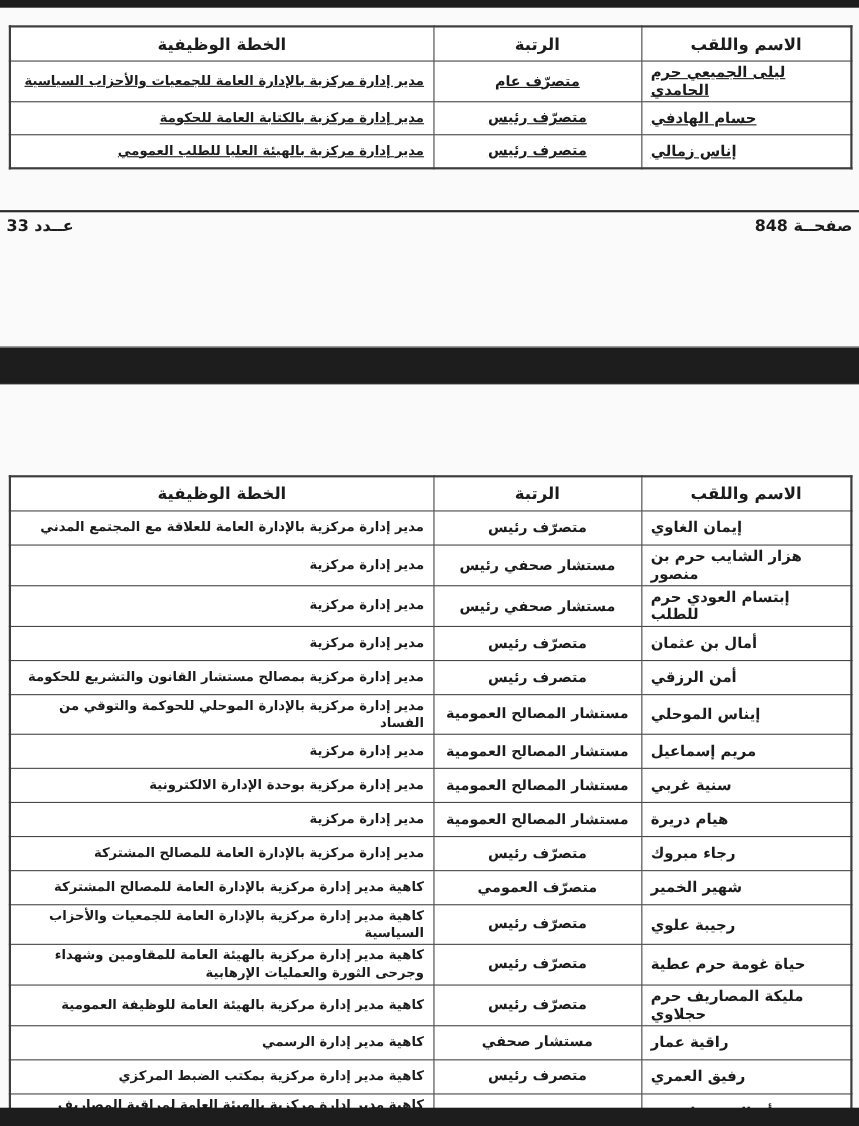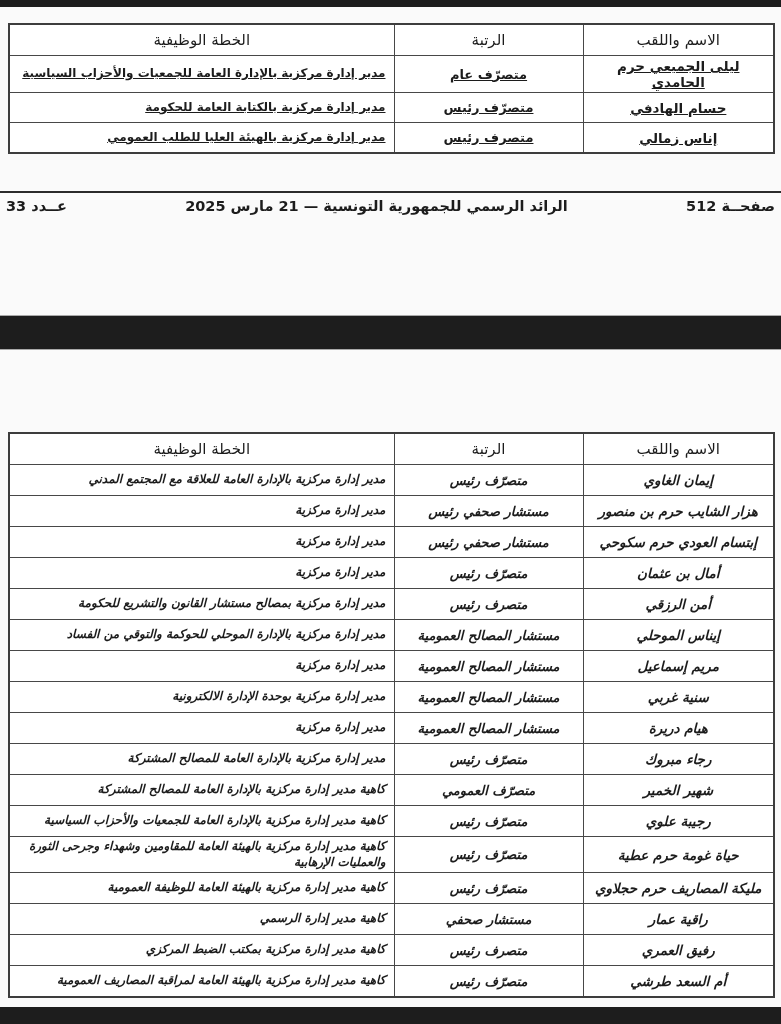--- a/index.html
+++ b/index.html
@@ -42,7 +42,7 @@
     font-size: 15px;
     text-align: center;
     height: 26px;
-    font-weight: normal;
+    font-weight: bold;
   }
   td.name { font-size: 13.5px; text-align: center; }
   td.rank { font-size: 13px;  text-align: center; }

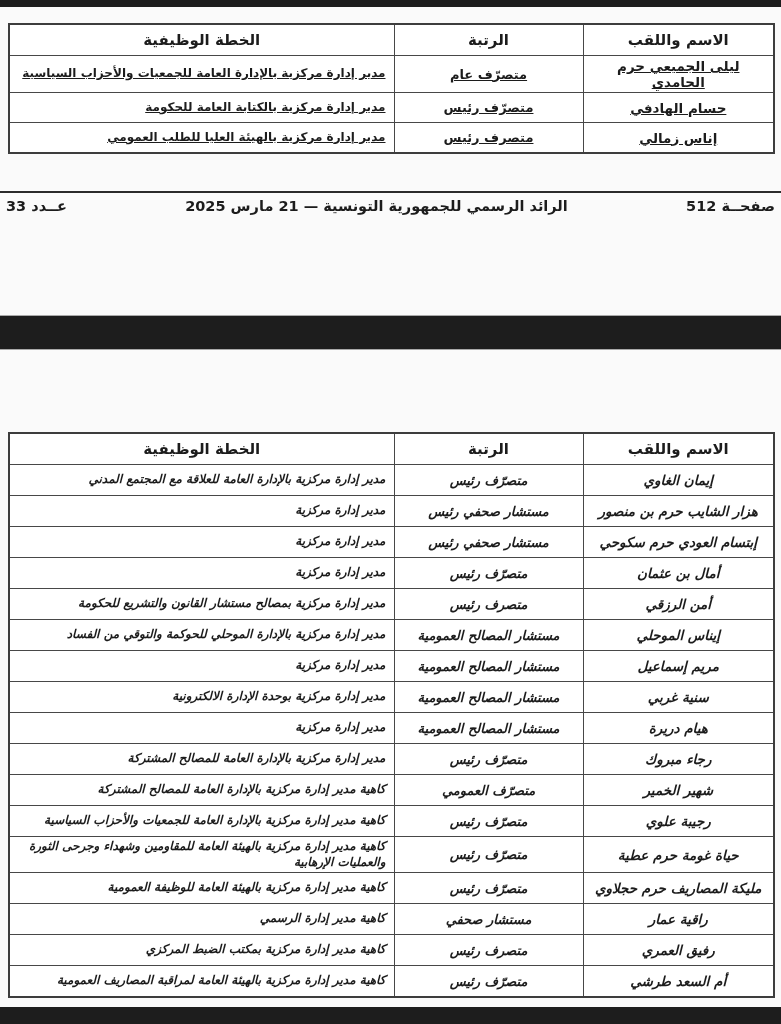--- a/index.html
+++ b/index.html
@@ -44,7 +44,7 @@
     height: 26px;
     font-weight: bold;
   }
-  td.name { font-size: 13.5px; text-align: center; }
+  td.name { font-size: 13.5px; text-align: left; }
   td.rank { font-size: 13px;  text-align: center; }
   td.pos  { font-size: 12px;  text-align: right; line-height: 1.3; }
   .t1 td { height: 25px; text-decoration: underline; }

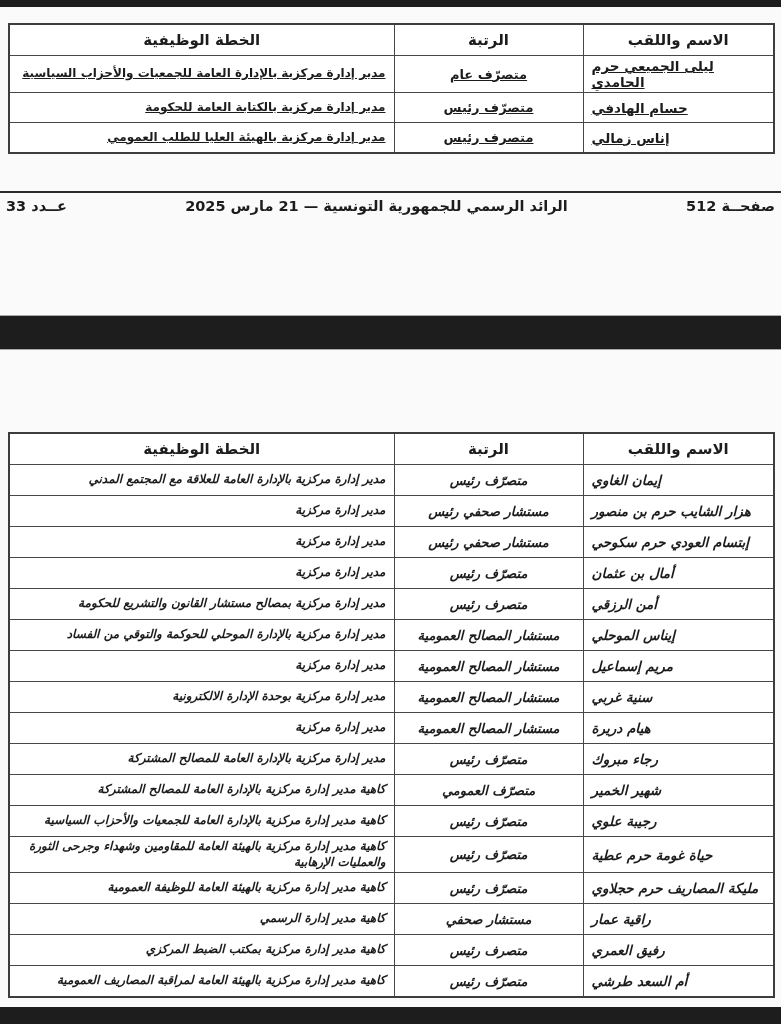--- a/index.html
+++ b/index.html
@@ -112,7 +112,6 @@
 
 <div class="page-footer">
   <span>صفحــة 512</span>
-  <span class="center">الرائد الرسمي للجمهورية التونسية — 21 مارس 2025</span>
   <span>عــدد 33</span>
 </div>
 

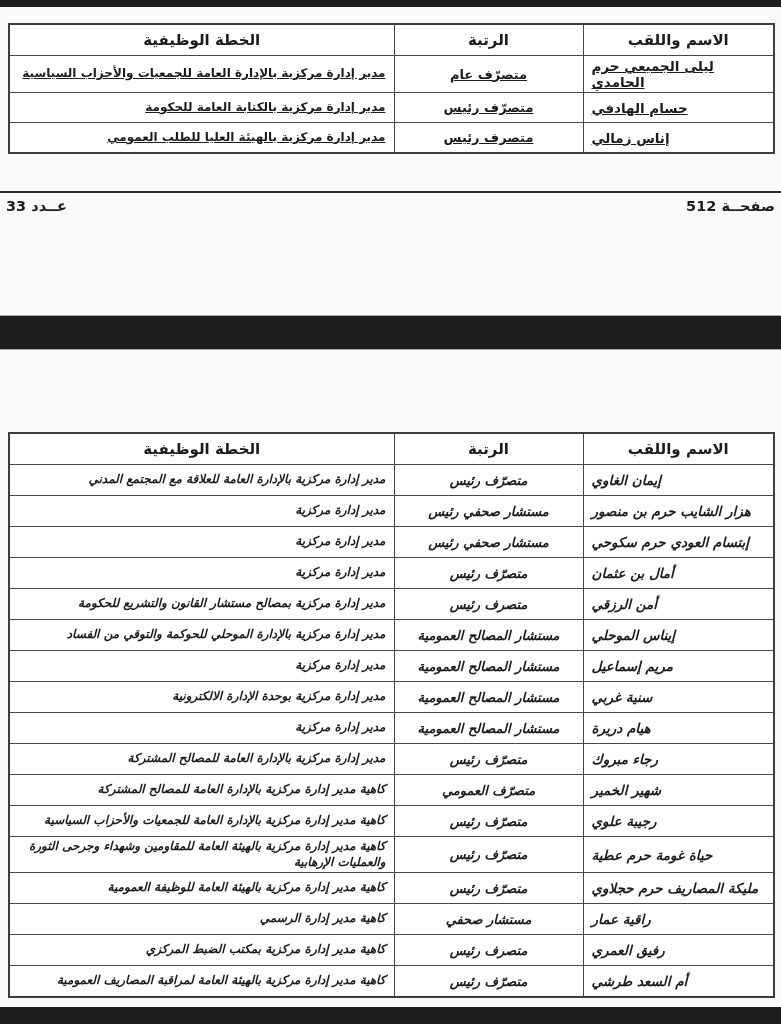--- a/index.html
+++ b/index.html
@@ -111,7 +111,7 @@
 <div class="footer-rule"></div>
 
 <div class="page-footer">
-  <span>صفحــة 512</span>
+  <span>صفحــة 848</span>
   <span>عــدد 33</span>
 </div>
 

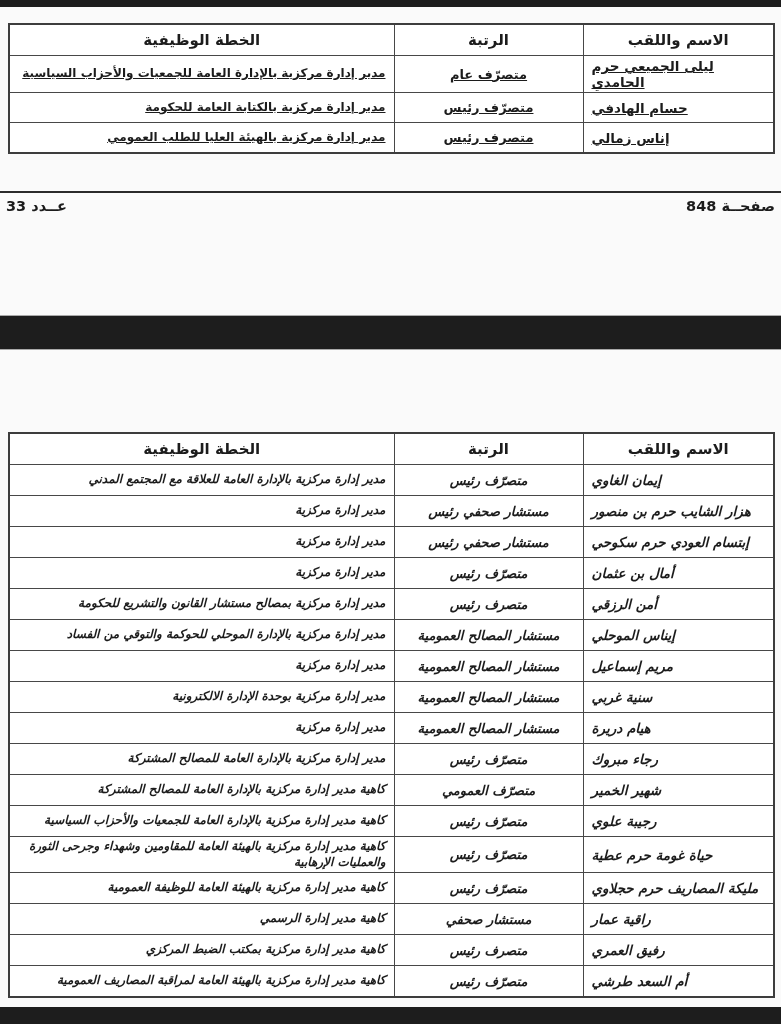--- a/index.html
+++ b/index.html
@@ -48,7 +48,7 @@
   td.rank { font-size: 13px;  text-align: center; }
   td.pos  { font-size: 12px;  text-align: right; line-height: 1.3; }
   .t1 td { height: 25px; text-decoration: underline; }
-  .t2 td { height: 26px; font-style: italic; }
+  .t2 td { height: 26px; }
 
   .footer-rule {
     position: absolute; top: 191px; left: 0;

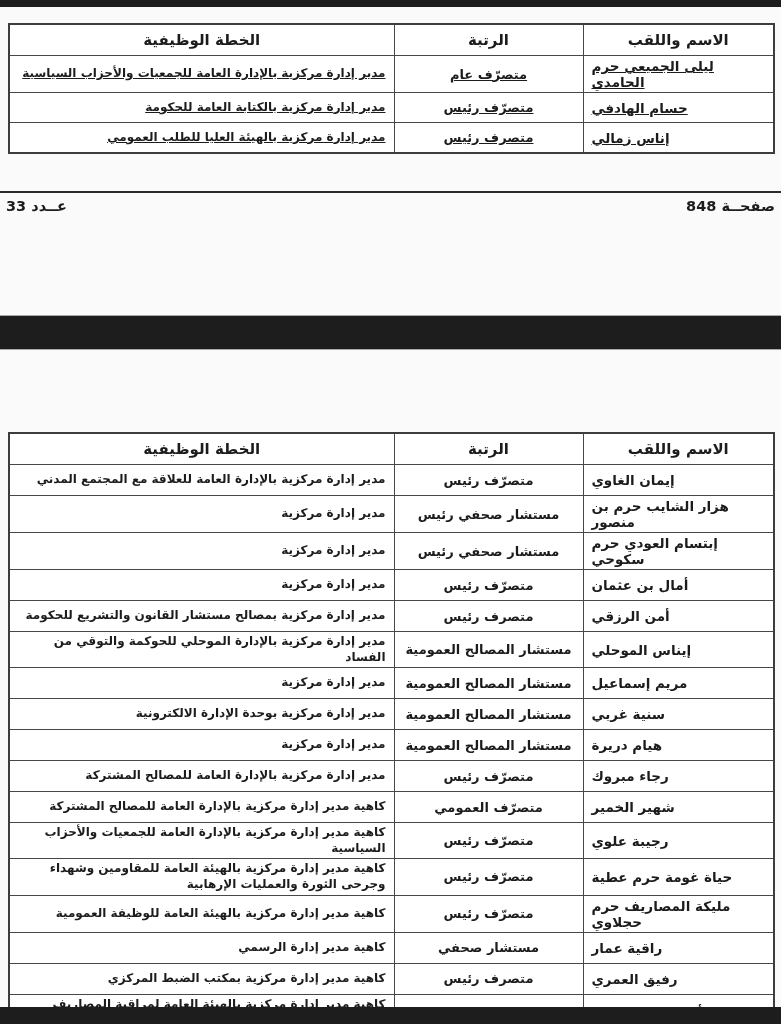--- a/index.html
+++ b/index.html
@@ -145,7 +145,7 @@
       </tr>
 
       <tr>
-        <td class="name">إبتسام العودي حرم سكوحي</td>
+        <td class="name">إبتسام العودي حرم للطلب</td>
         <td class="rank">مستشار صحفي رئيس</td>
         <td class="pos">مدير إدارة مركزية</td>
       </tr>

